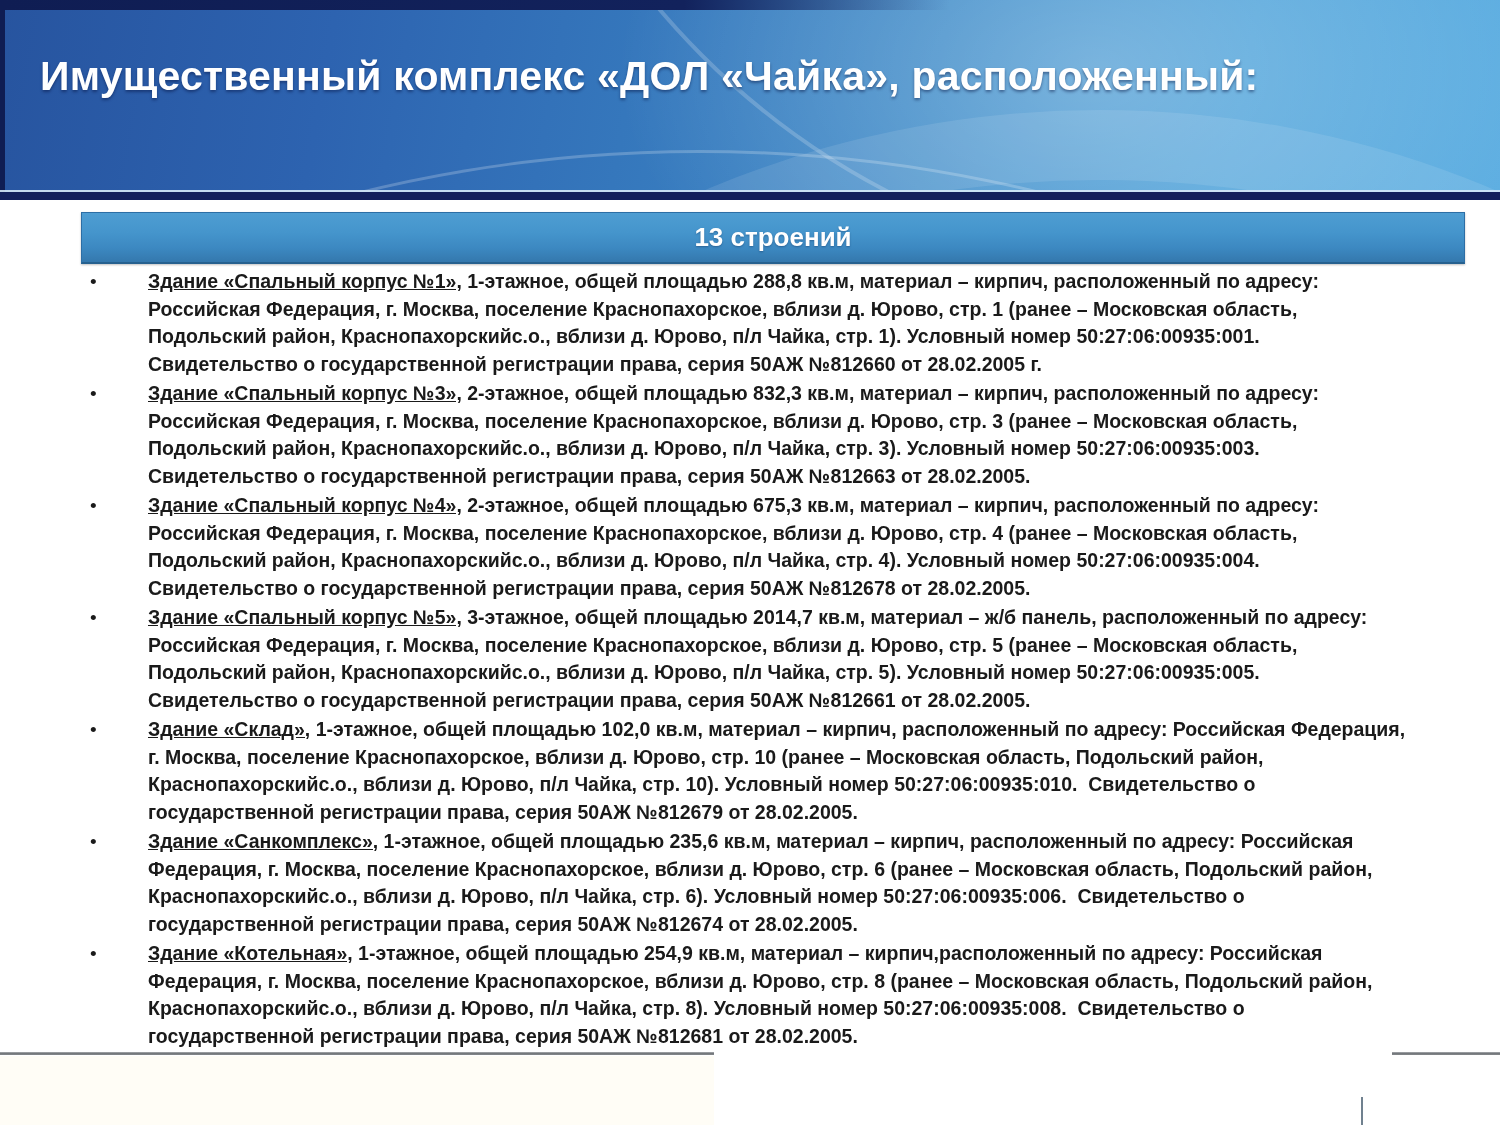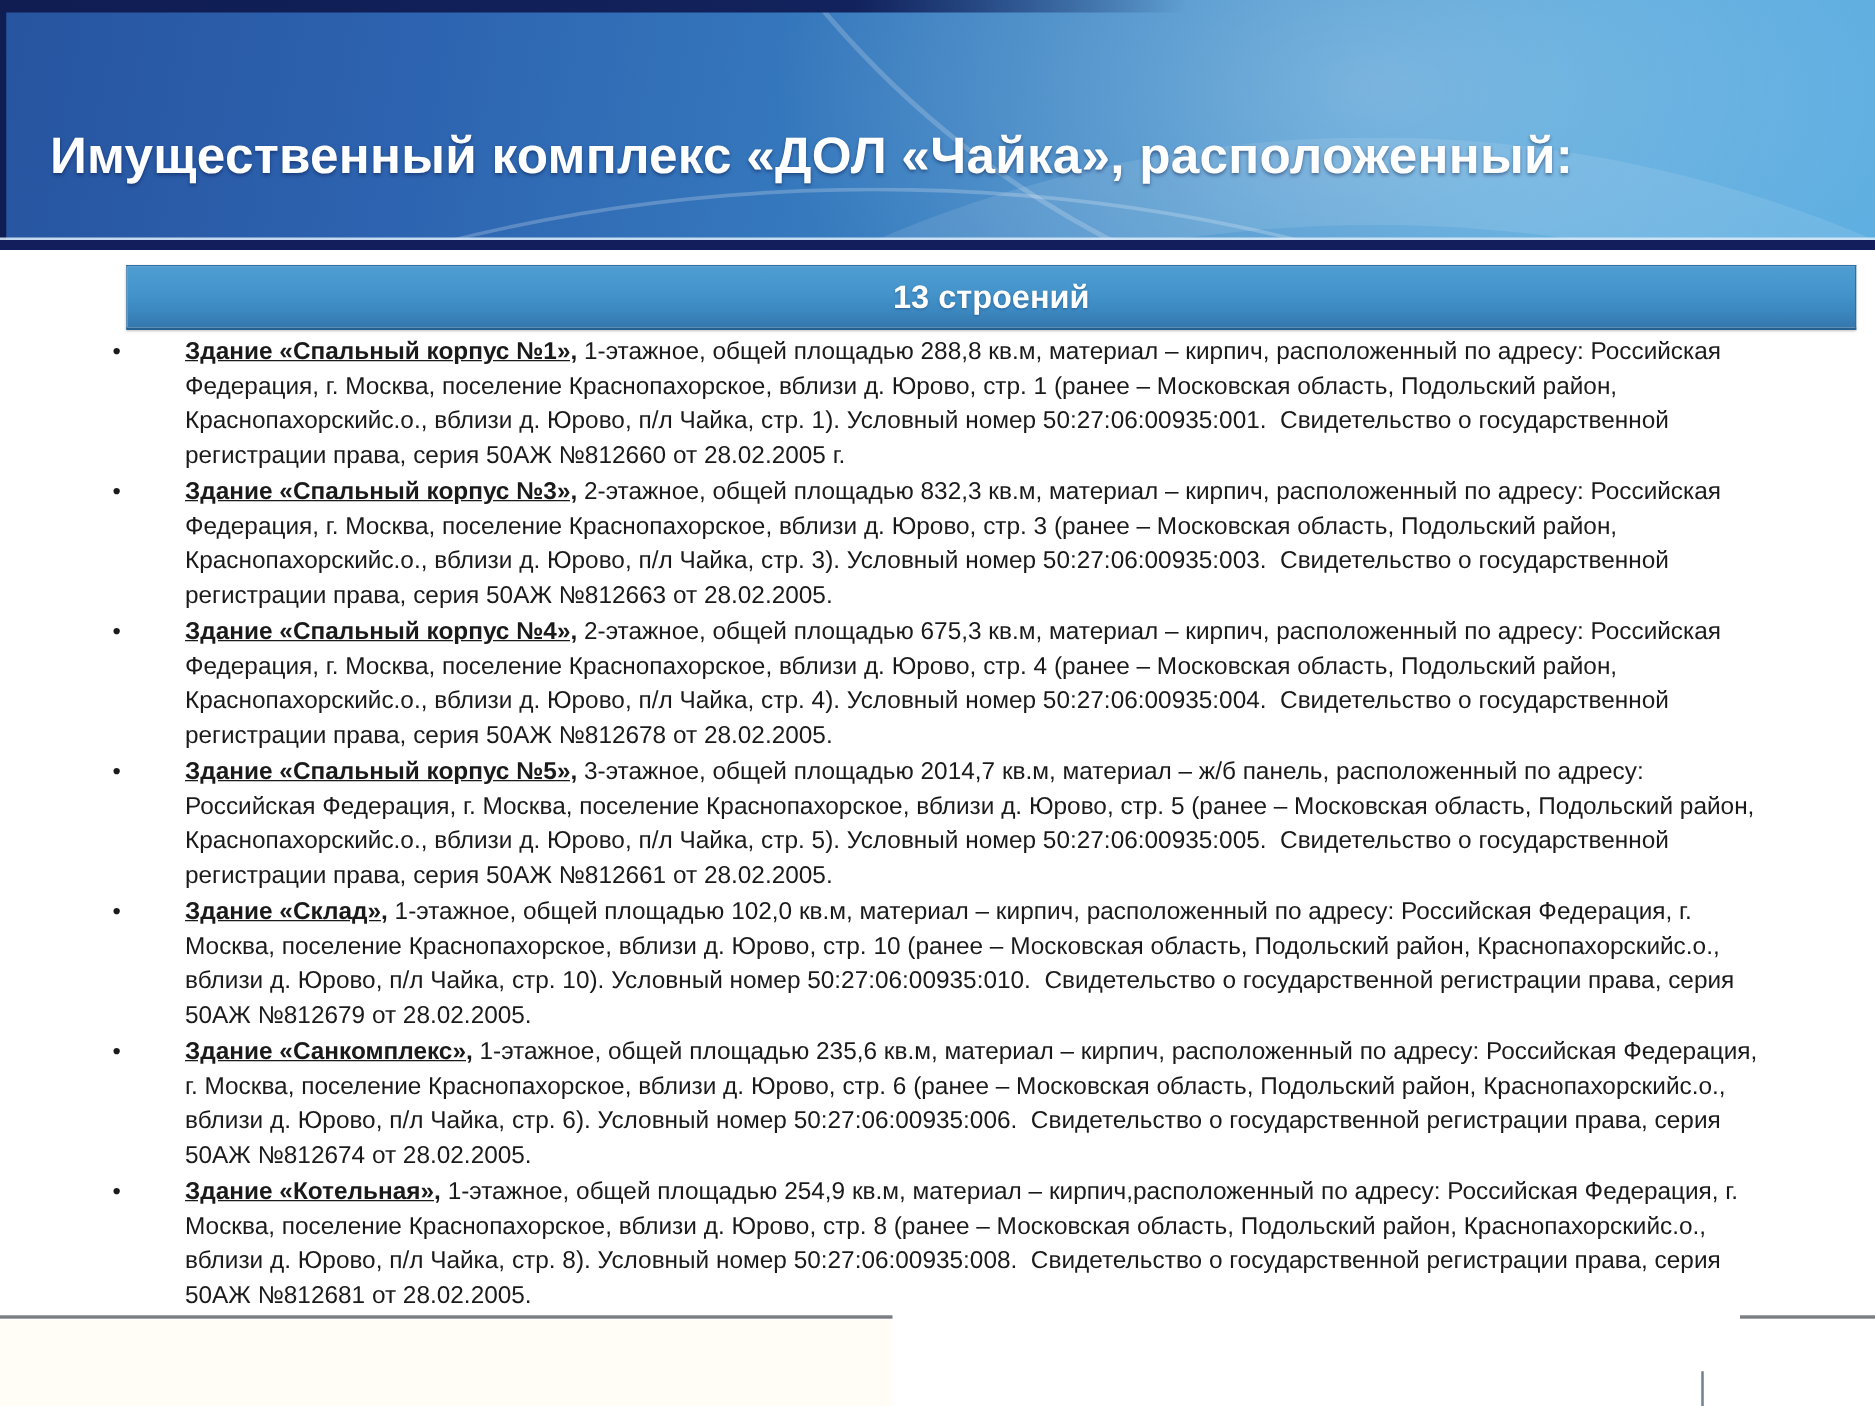--- a/index.html
+++ b/index.html
@@ -50,7 +50,7 @@
     color:#ffffff; font-weight:bold; font-size:41px; line-height:48px; letter-spacing:0.2px;
     text-shadow:0 2px 3px rgba(5,15,60,0.45);
   }
-  .title span { display:block;margin-top:48px; }
+  .title span { display:block; }
 
   
   .banner {

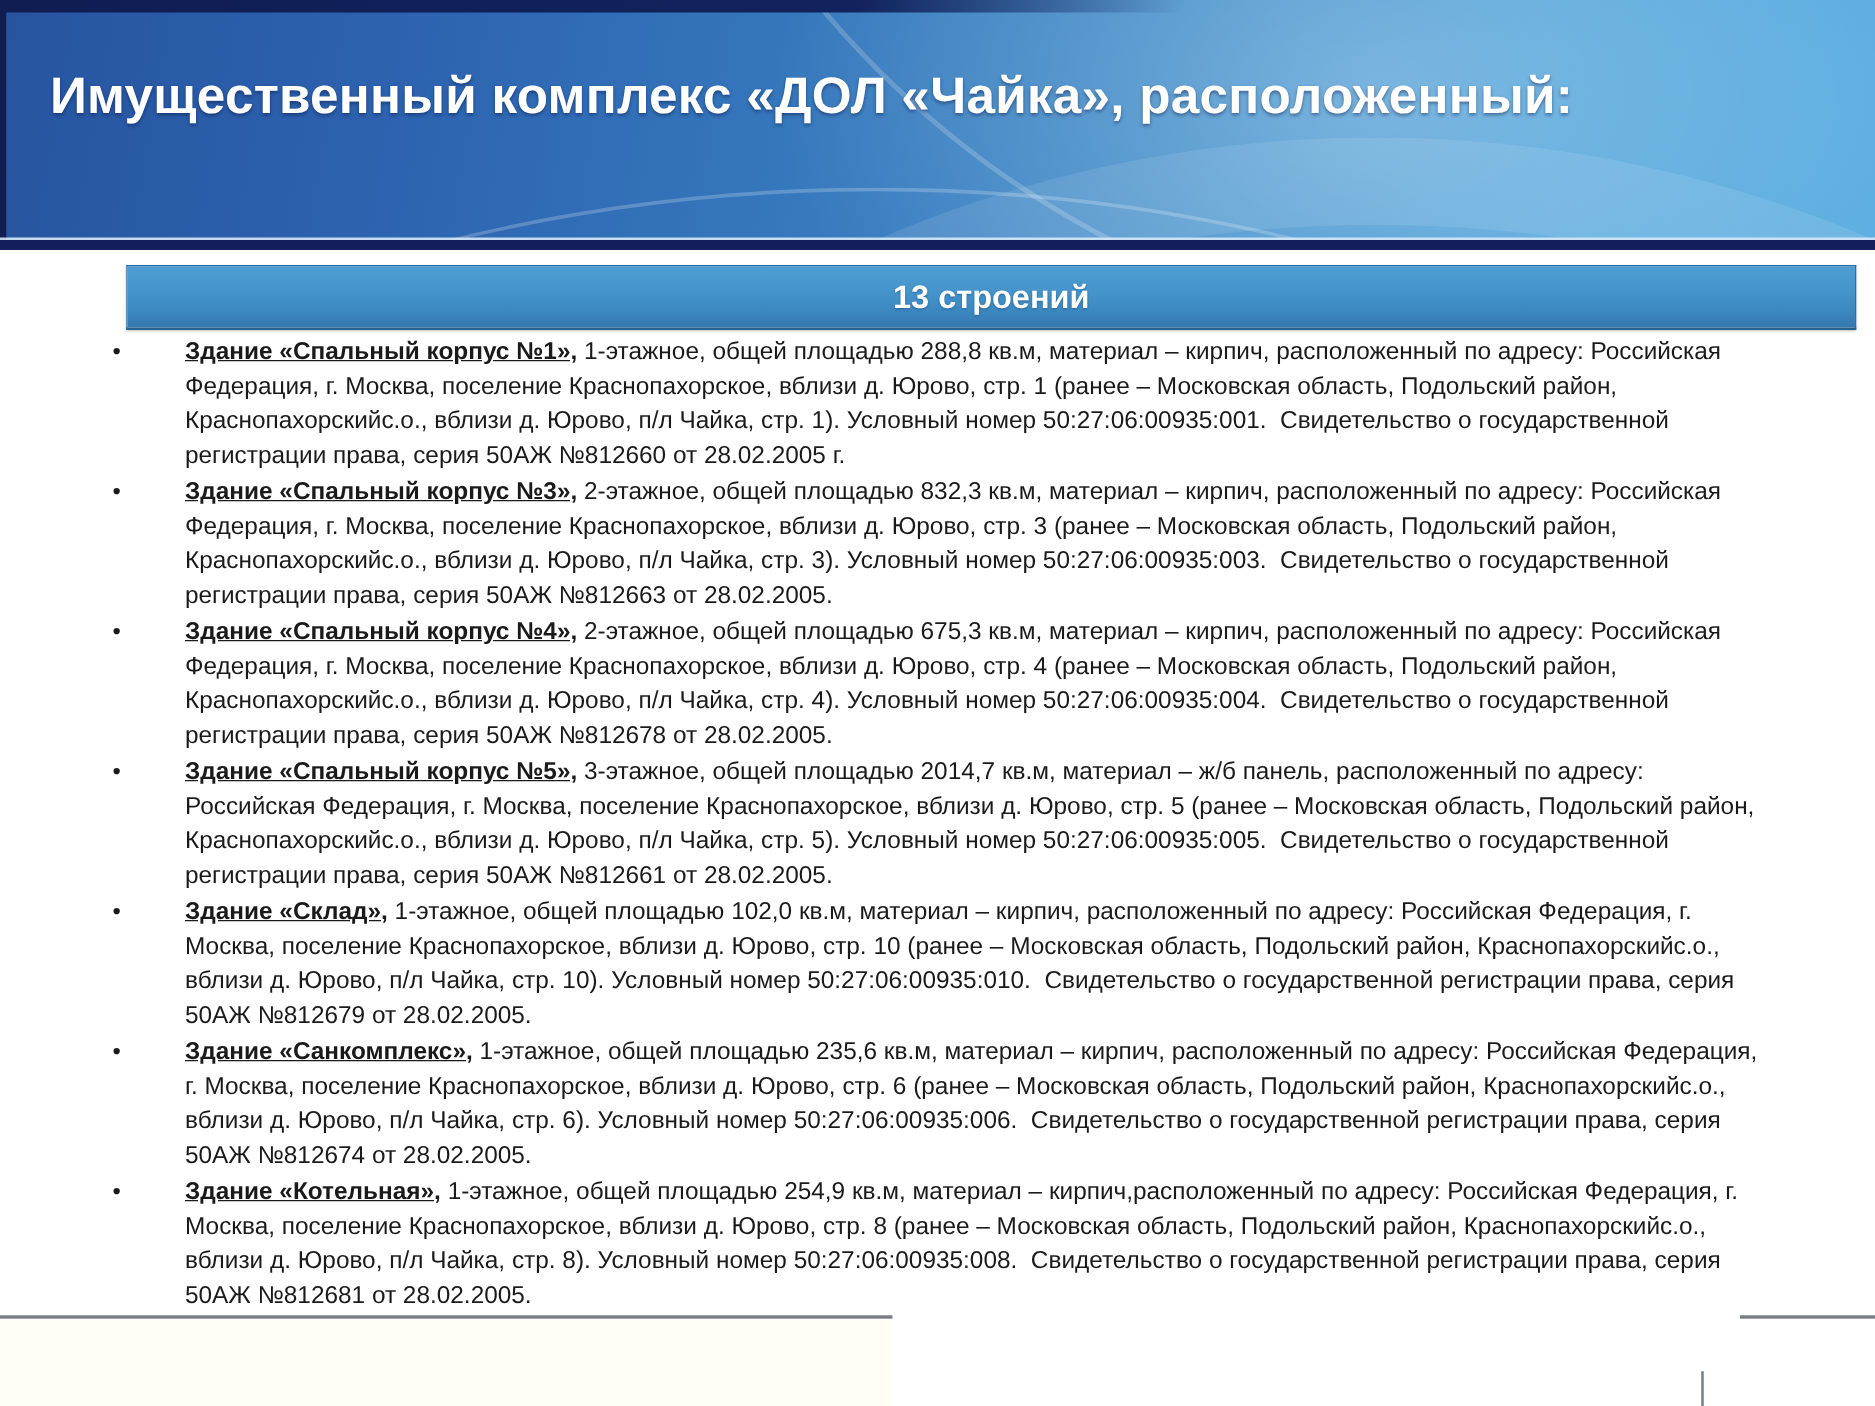--- a/index.html
+++ b/index.html
@@ -59,7 +59,6 @@
     border:1px solid #2d6ea5; border-bottom:2px solid #26618f; box-sizing:border-box;
     display:flex; align-items:center; justify-content:center;
     box-shadow:0 1px 2px rgba(0,0,0,0.25);
-    margin-left:20px;
   }
   .banner span {
     color:#ffffff; font-weight:bold; font-size:26px;

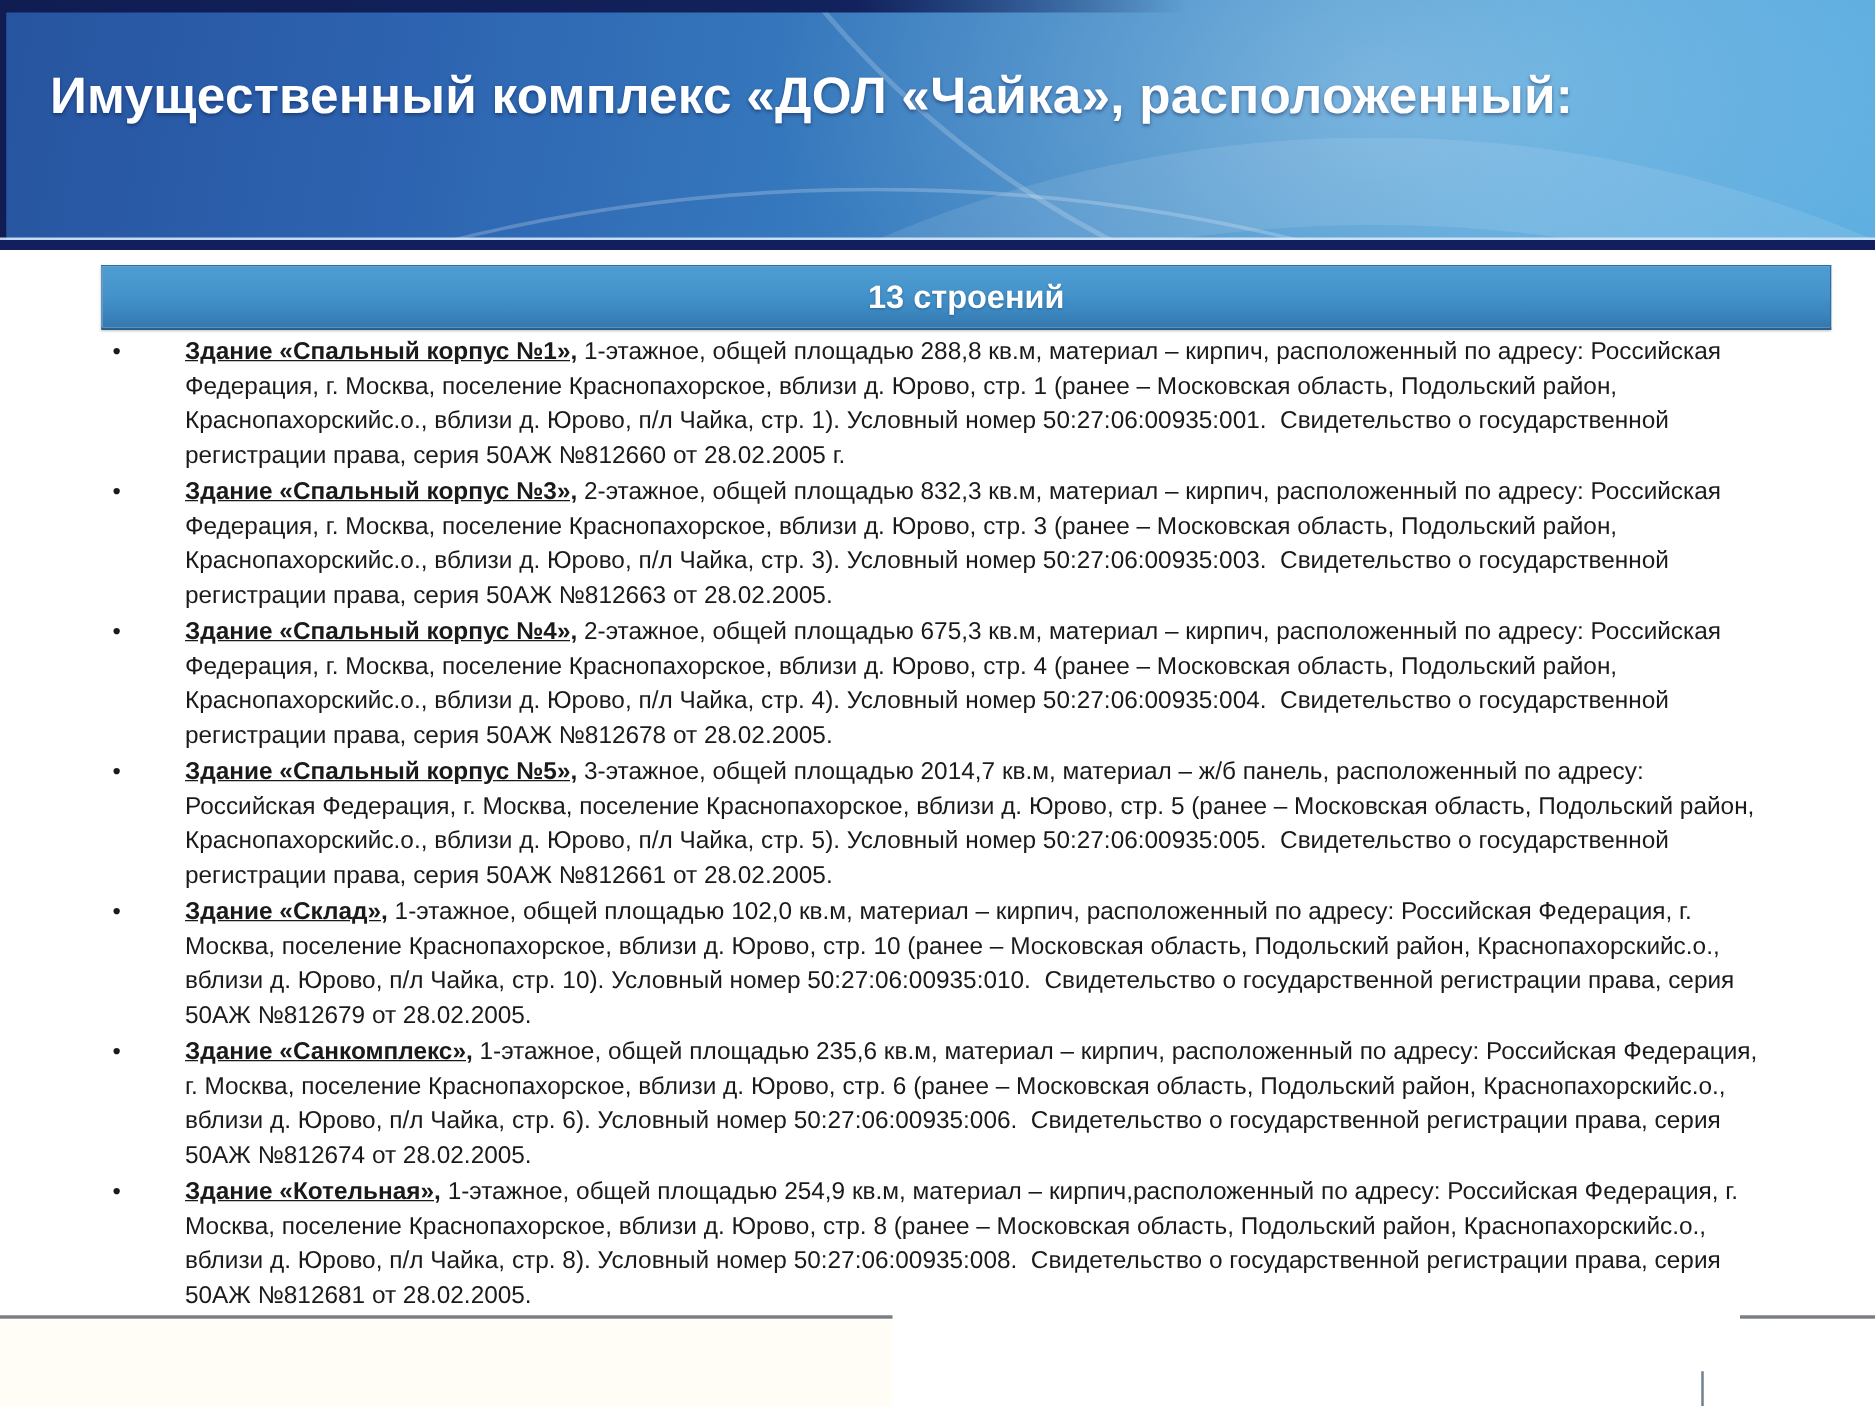--- a/index.html
+++ b/index.html
@@ -77,7 +77,7 @@
     font-size:19px; color:#1a1a1a;
   }
   .buildings .b { font-weight:bold; white-space:pre-wrap;text-decoration:underline; }
-  .buildings .t { white-space:pre-wrap; }
+  .buildings .t { white-space:pre-wrap;font-weight:bold; }
 
   
   .footer-tint {

